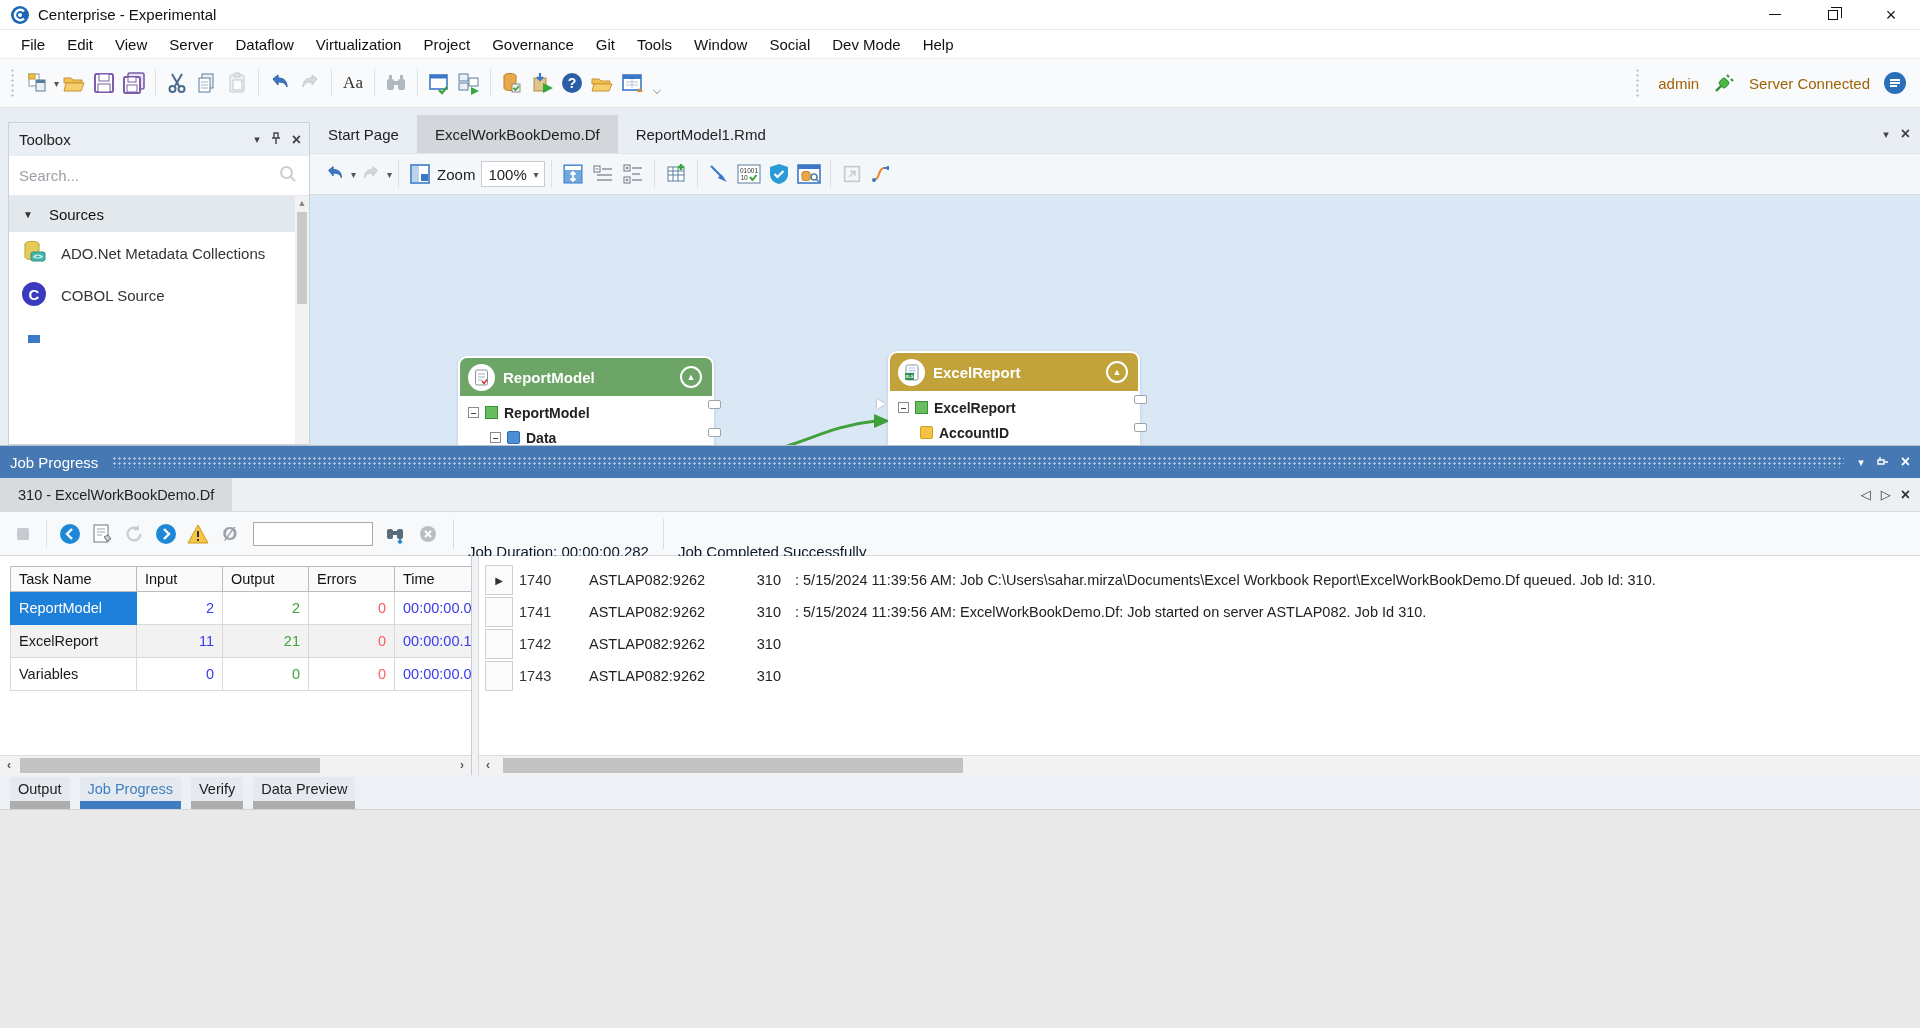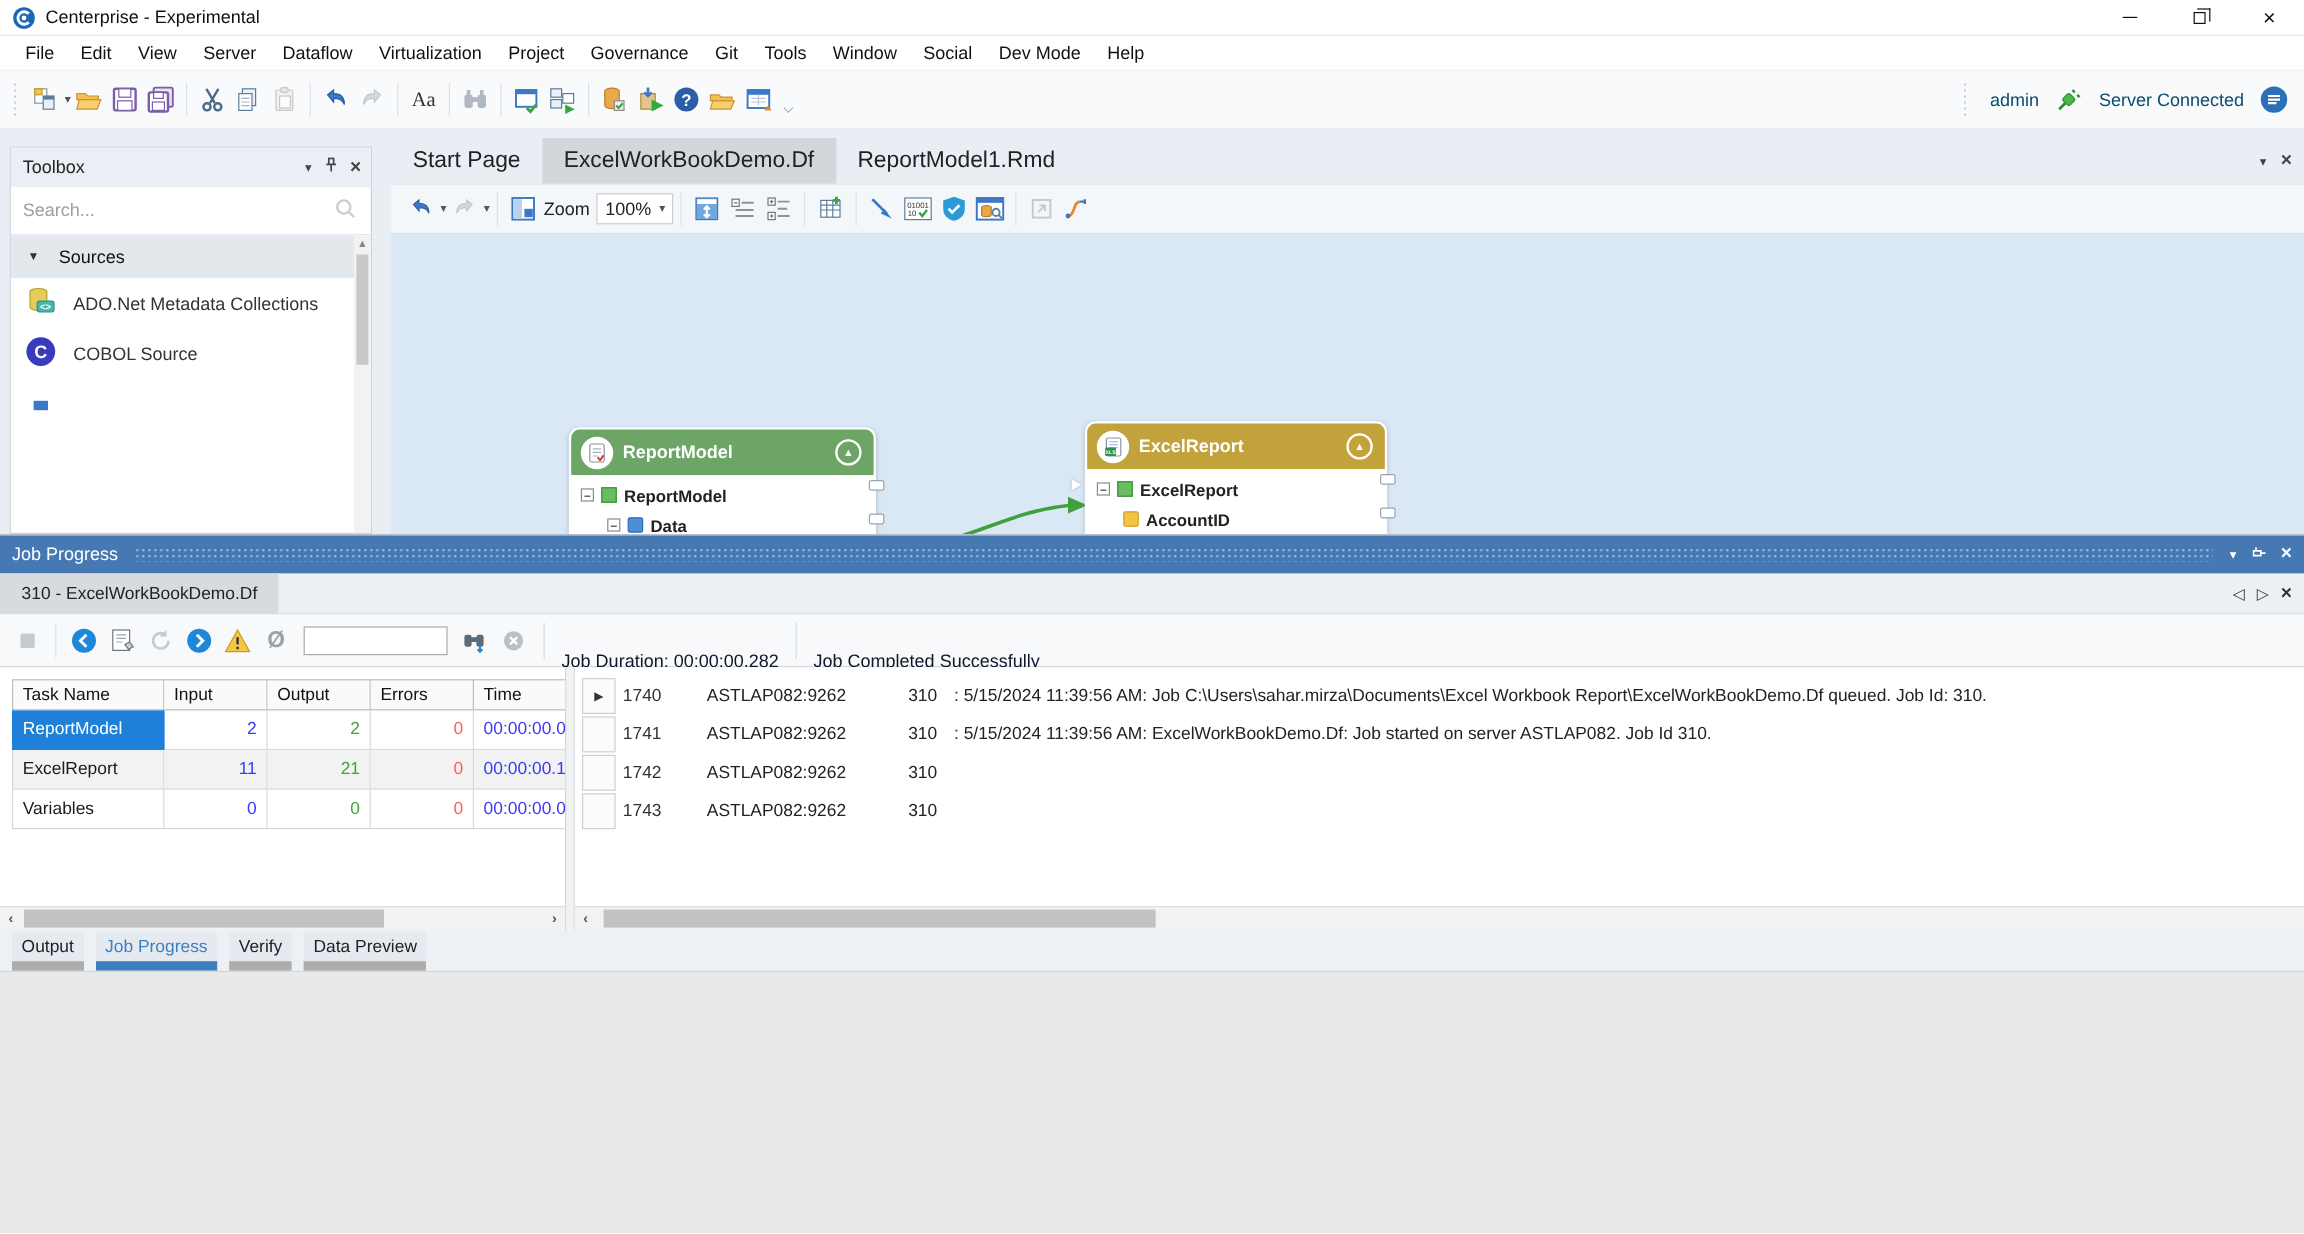--- a/index.html
+++ b/index.html
@@ -33,7 +33,7 @@
   .dim { opacity:.45; }
   .overflow-caret { width:8px; height:8px; border-right:1.6px solid #8A949E; border-bottom:1.6px solid #8A949E; transform:rotate(45deg) scale(.7); margin:14px 0 0 6px; }
   .toolbar-right { margin-left:auto; display:flex; align-items:center; gap:10px; }
-  .tb-text { font-size:15px; color:#0c4a6e; }
+  .tb-text { font-size:15px; color:#a16207; }
   .aa-glyph { font-family:"Liberation Serif", serif; font-size:17px; color:#333; }
   .oslash { font-size:19px; color:#9AA2AA; font-weight:bold; }
 

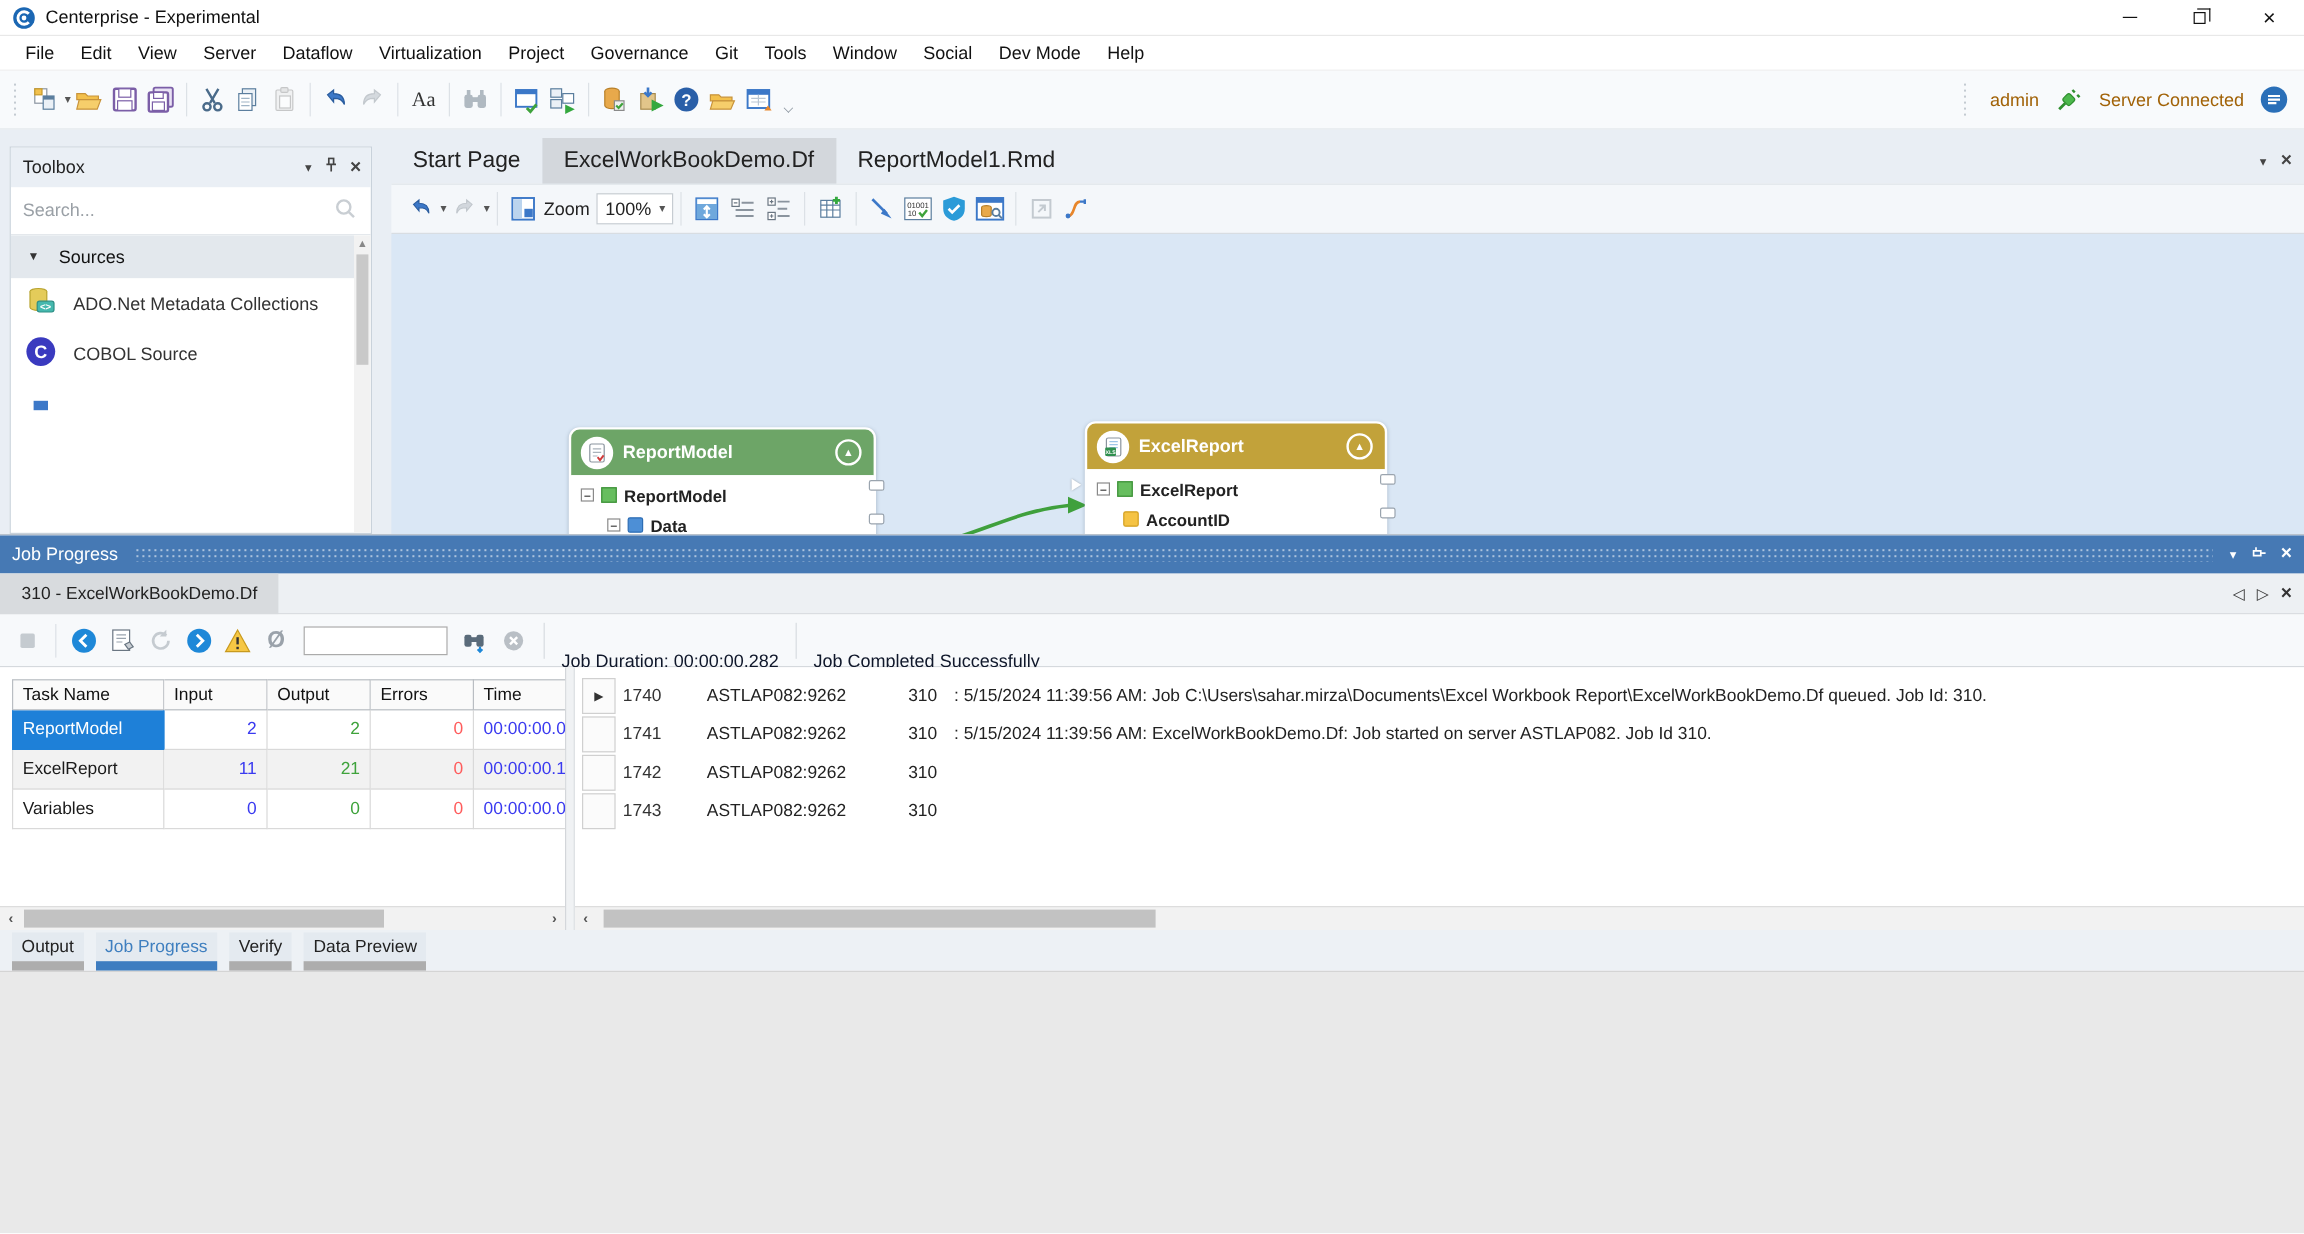--- a/index.html
+++ b/index.html
@@ -41,7 +41,7 @@
   .main { flex:0 0 337px; display:flex; background:#E9EEF4; overflow:hidden; }
 
   
-  .toolbox { width:302px; margin:14px 16px 0 8px; background:#fff; border:1px solid #C9D2DB; display:flex; flex-direction:column; overflow:hidden; }
+  .toolbox { width:302px; margin:14px 0 0 8px; background:#fff; border:1px solid #C9D2DB; display:flex; flex-direction:column; overflow:hidden; }
   .toolbox-header { height:33px; background:#EAEFF5; display:flex; align-items:center; padding:0 8px 0 10px; }
   .toolbox-title { font-size:15px; color:#222; }
   .toolbox-hicons { margin-left:auto; display:flex; align-items:center; gap:10px; color:#444; }

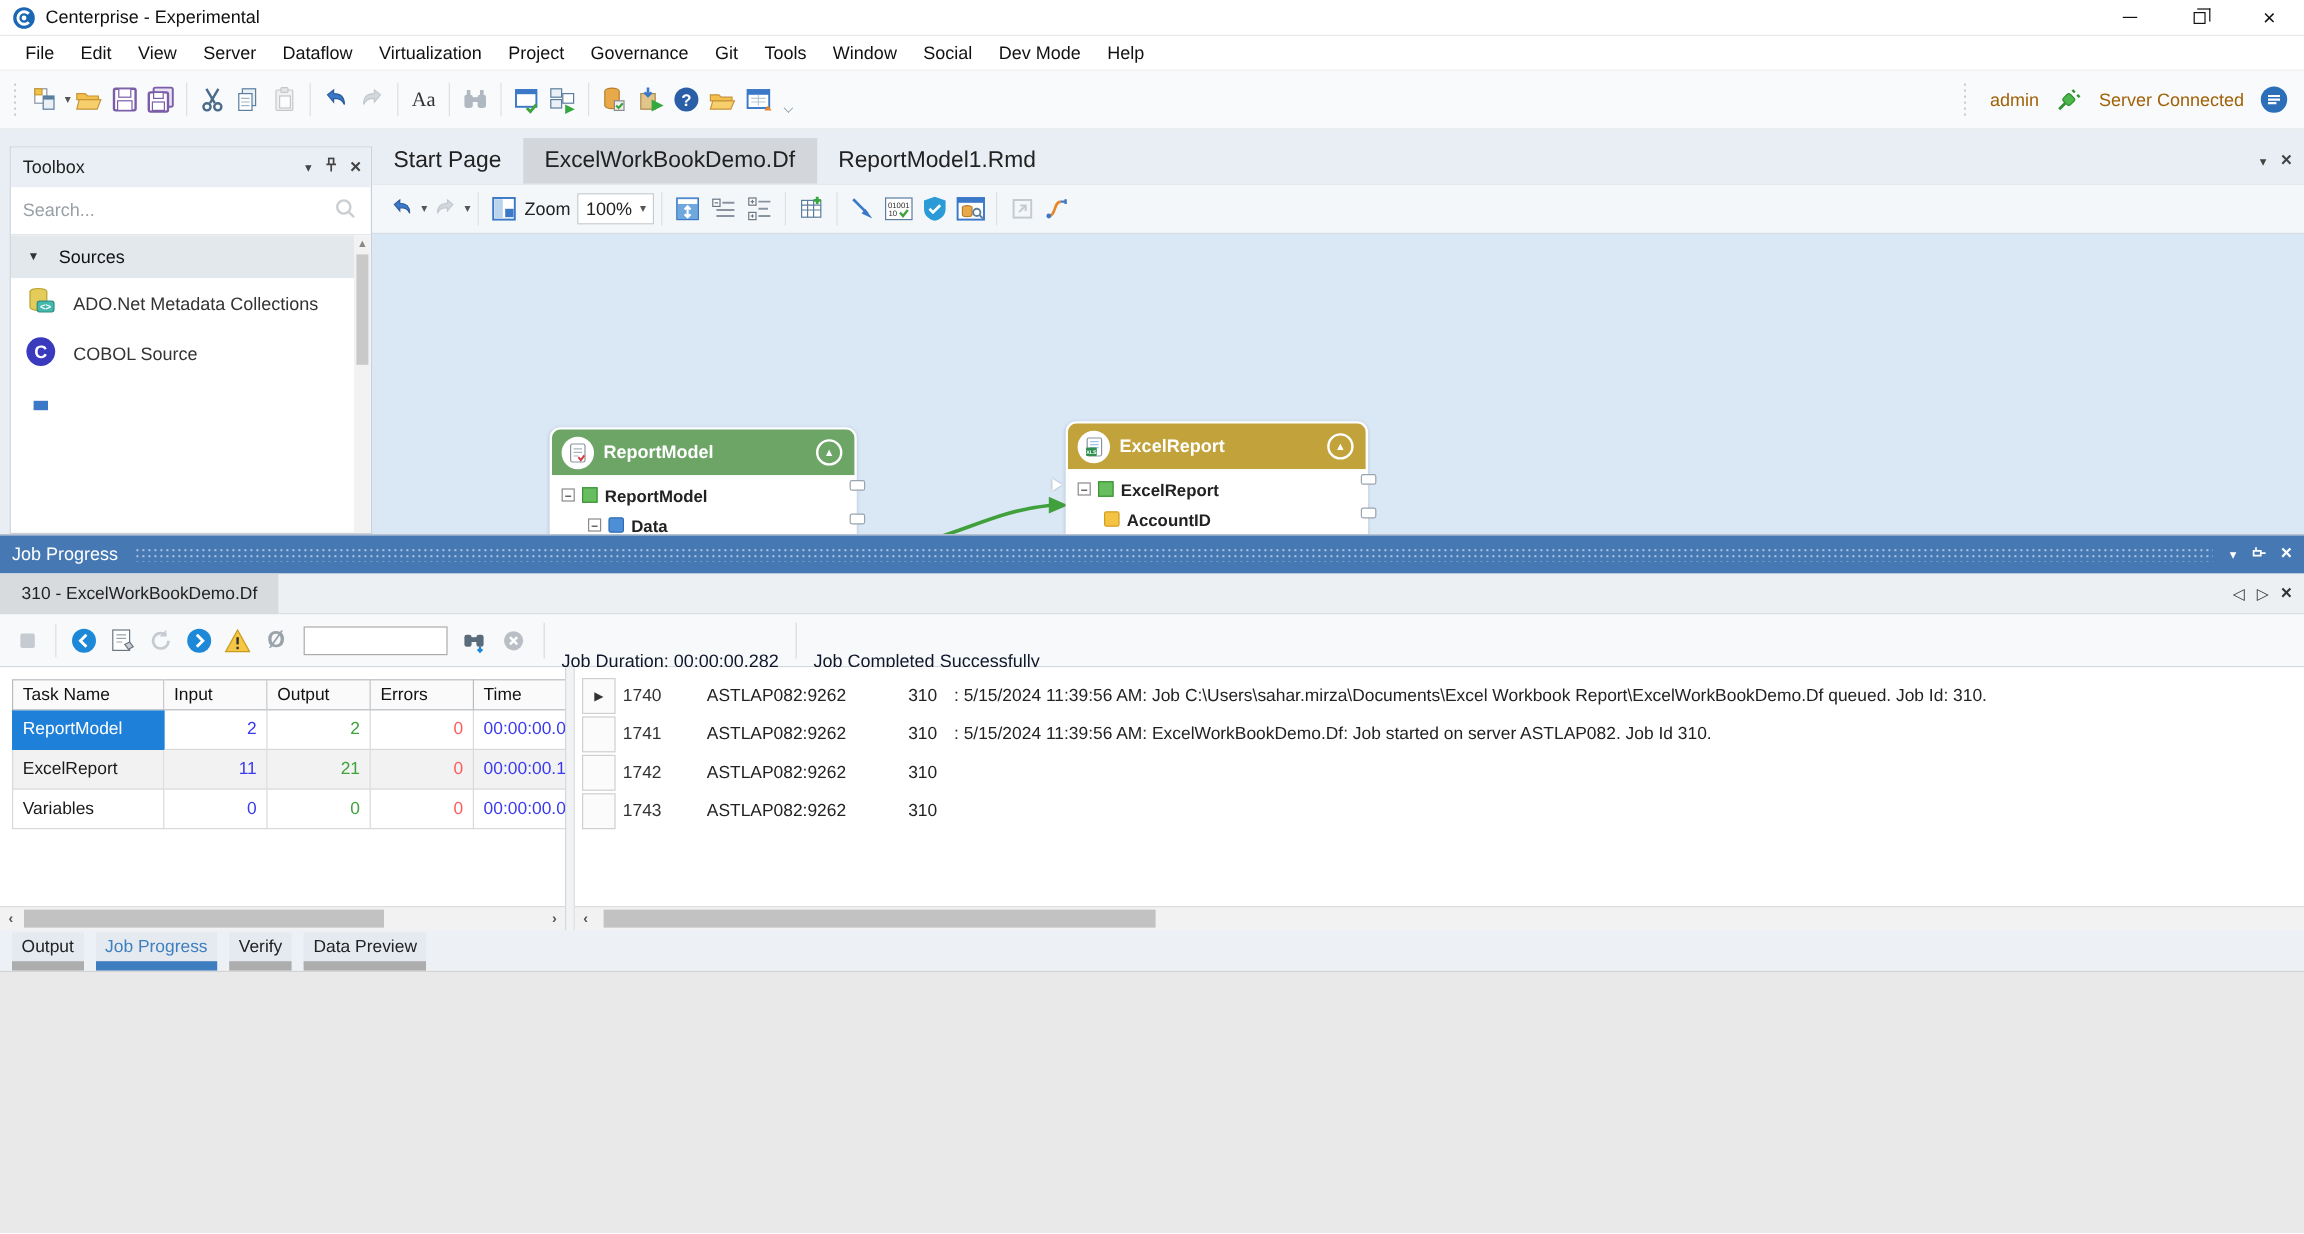--- a/index.html
+++ b/index.html
@@ -64,7 +64,7 @@
   
   .docarea { flex:1; display:flex; flex-direction:column; padding-top:7px; overflow:hidden; }
   .tabstrip { height:38px; display:flex; align-items:stretch; position:relative; }
-  .doc-tab { padding:0 18px; display:flex; align-items:center; font-size:19px; color:#222; cursor:default; }
+  .doc-tab { padding:0 18px; display:flex; align-items:center; font-size:15px; color:#222; cursor:default; }
   .doc-tab.active { background:#D3D7DC; }
   .tabstrip-right { margin-left:auto; display:flex; align-items:center; gap:12px; padding-right:10px; color:#444; }
   .canvas-toolbar { height:42px; background:#F4F7FA; border-top:1px solid #E0E5EA; border-bottom:1px solid #D8DDE2; display:flex; align-items:center; padding:0 10px; }

